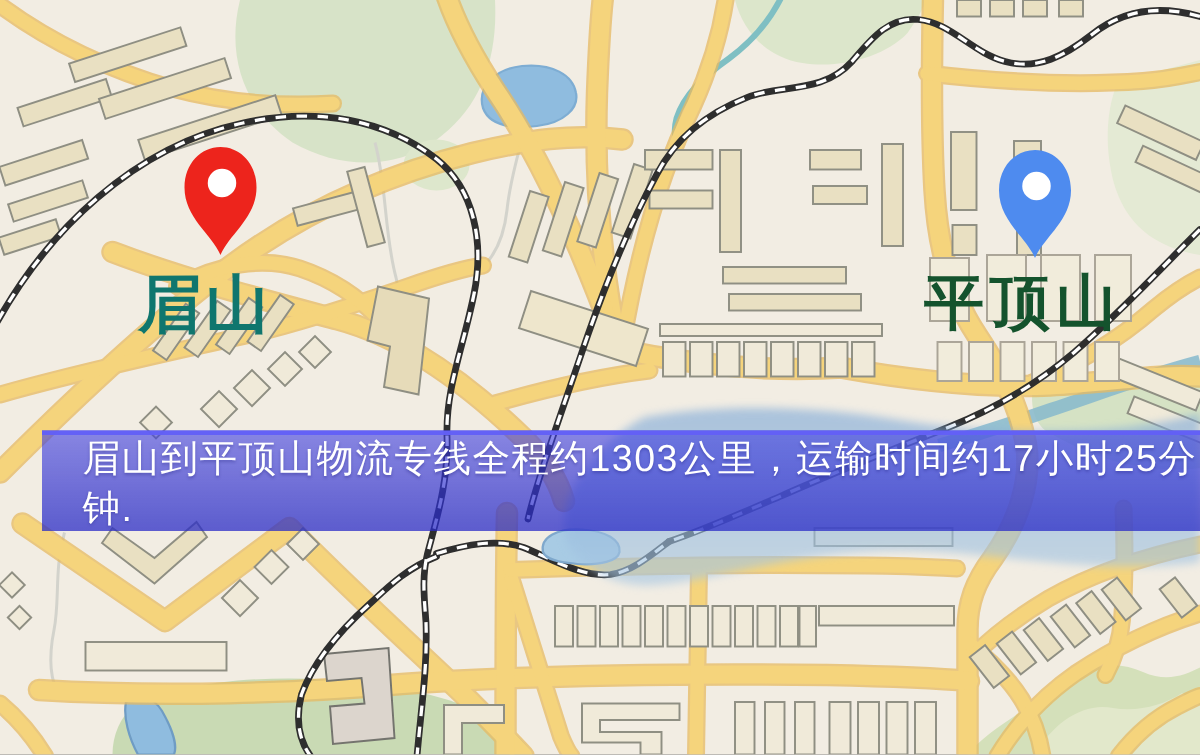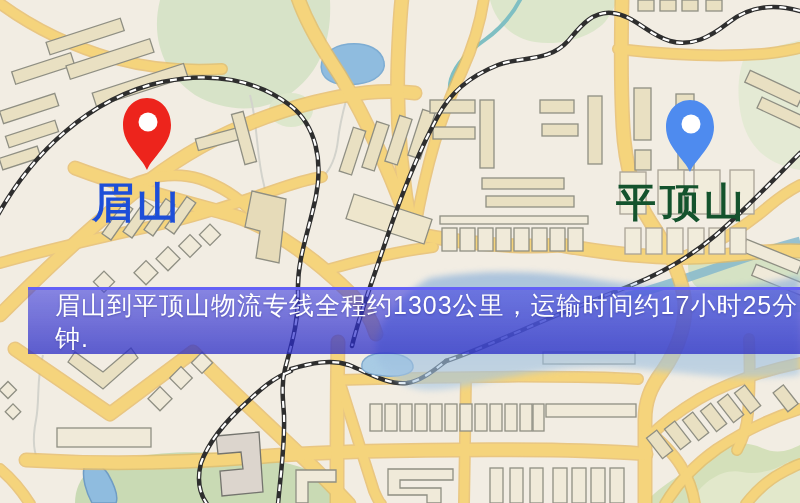--- a/index.html
+++ b/index.html
@@ -11,7 +11,7 @@
   .map-svg{position:absolute;left:0;top:0;}
   .pin{position:absolute;pointer-events:auto;}
   .city-label{position:absolute;font-weight:bold;line-height:1;white-space:nowrap;}
-  .origin-label{left:92px;top:182px;font-size:42px;color:#1d4ed8;letter-spacing:3px;}
+  .origin-label{left:92px;top:182px;font-size:42px;color:#0f766e;letter-spacing:3px;}
   .dest-label{left:616px;top:182px;font-size:40px;color:#14532d;letter-spacing:4px;}
   .banner{
     position:absolute;left:0;top:287px;width:800px;height:67px;box-sizing:border-box;

